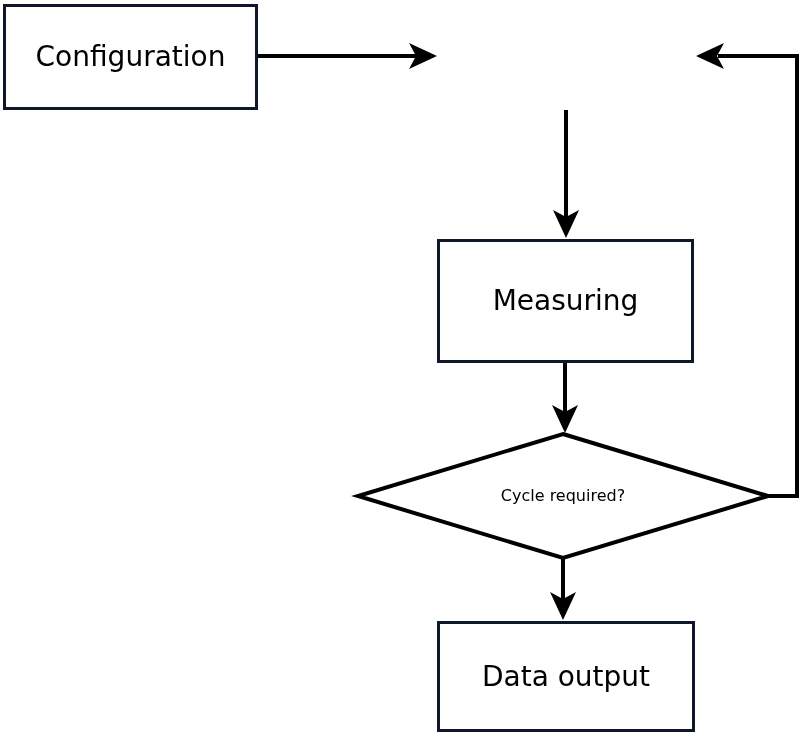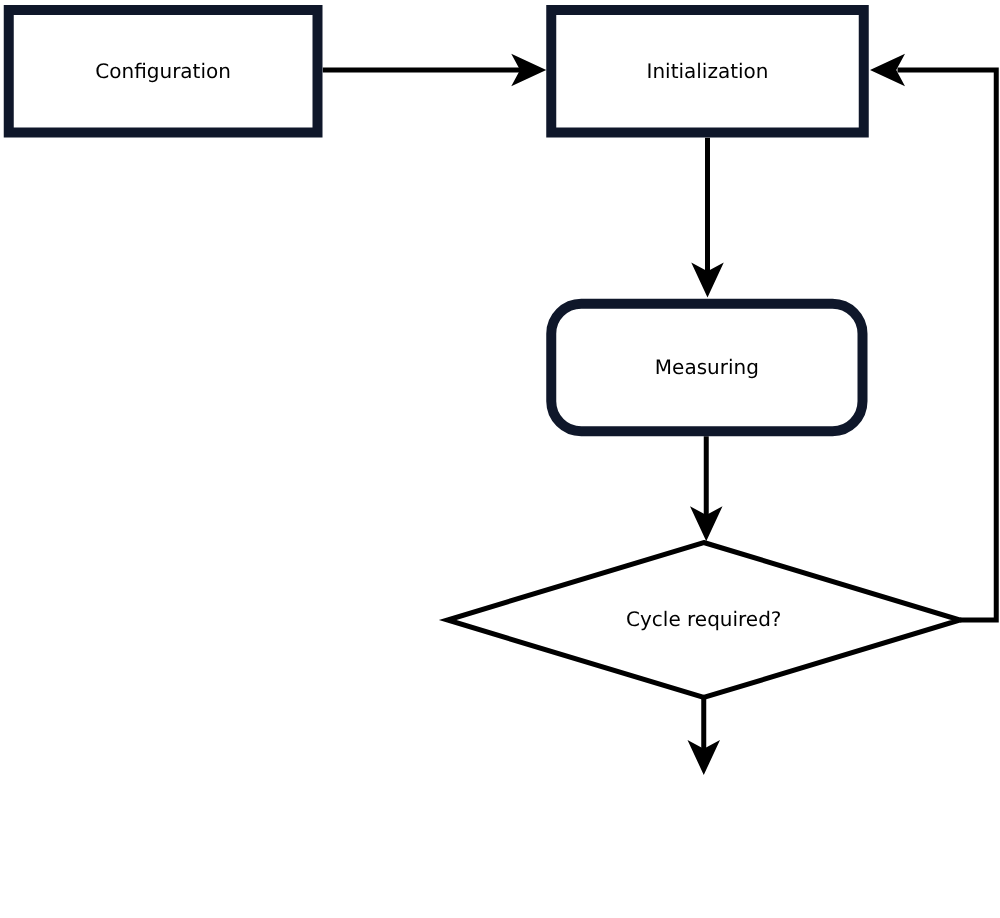--- a/index.html
+++ b/index.html
@@ -41,11 +41,11 @@
     position: absolute;
     box-sizing: border-box;
     background: #ffffff;
-    border: 8px solid #0f172a;
+    border: 3px solid #0f172a;
     display: flex;
     align-items: center;
     justify-content: center;
-    font-size: 16px;
+    font-size: 28px;
     line-height: 1.2;
   }
   .diamond-label {

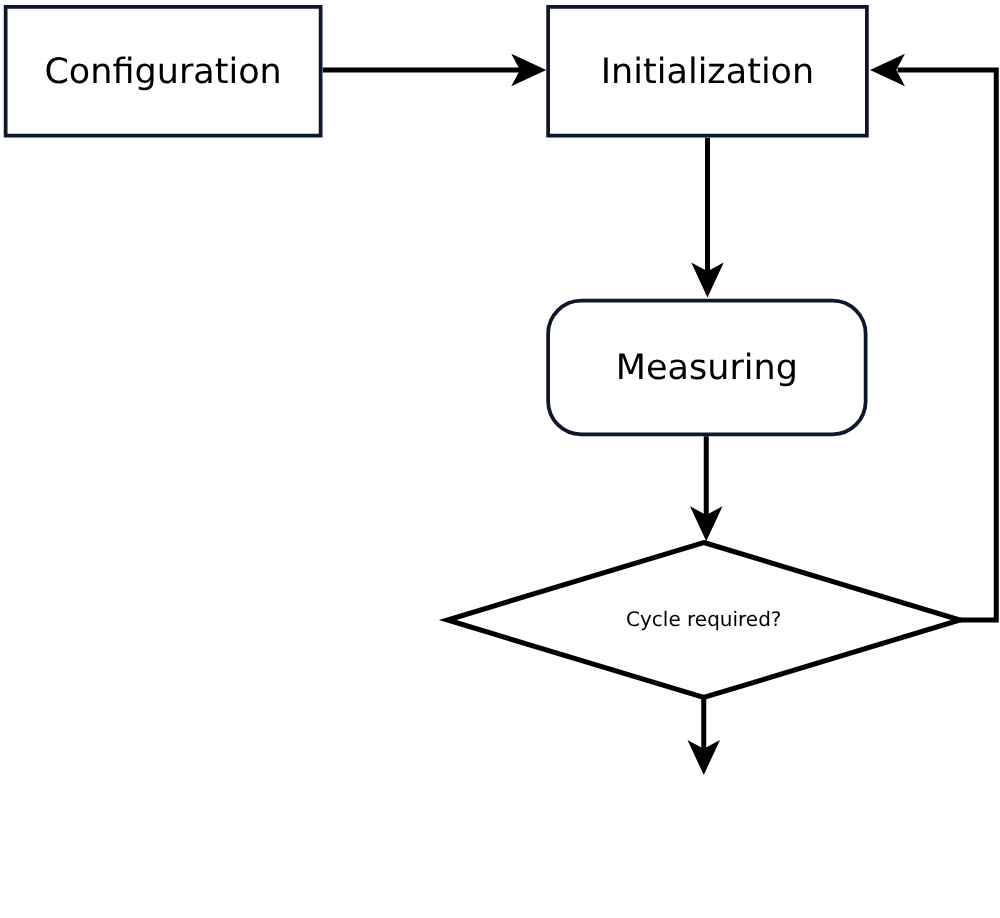--- a/index.html
+++ b/index.html
@@ -87,9 +87,6 @@
     <span>Configuration</span>
   </div>
 
-  <div class="node" style="left:437px; top:4px; width:258px; height:106px;">
-    <span>Initialization</span>
-  </div>
 
   <div class="node" style="left:437px; top:239px; width:257px; height:110px;border-radius:28px;">
     <span>Measuring</span>

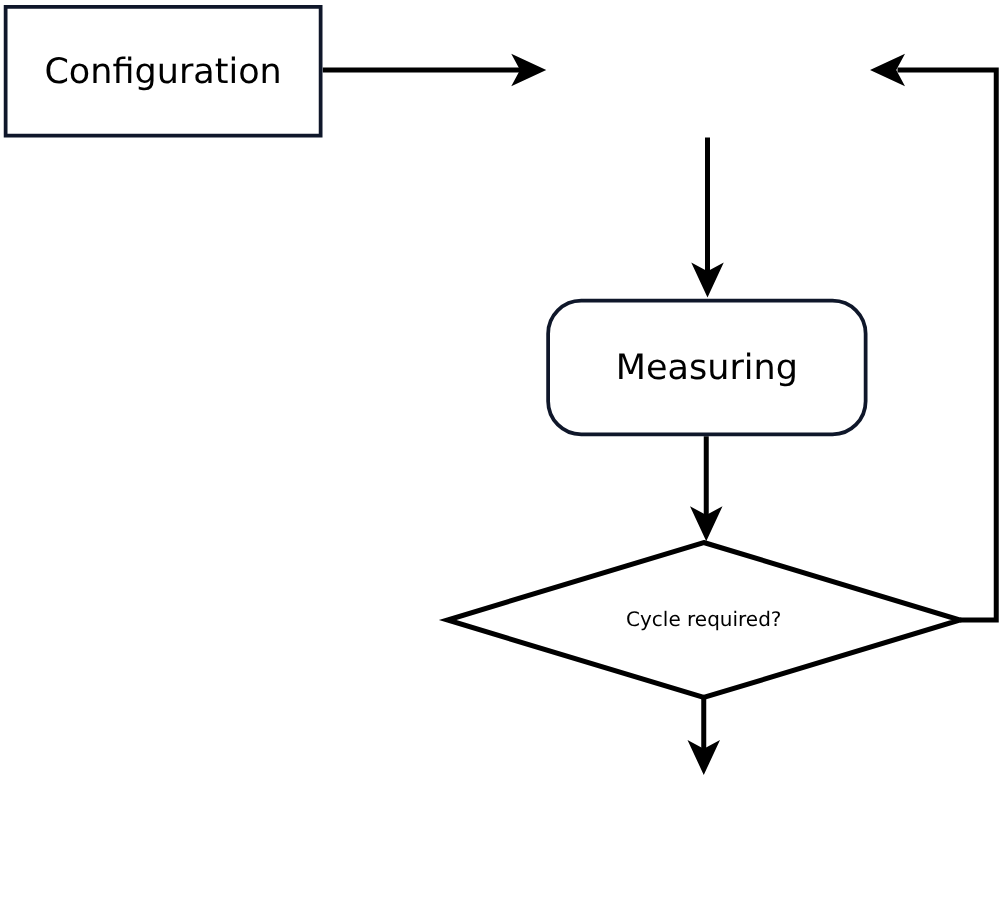--- a/index.html
+++ b/index.html
@@ -88,7 +88,7 @@
   </div>
 
 
-  <div class="node" style="left:437px; top:239px; width:257px; height:110px;border-radius:28px;">
+  <div class="node" style="left:437px; top:239px; width:257px; height:124px;">
     <span>Measuring</span>
   </div>
 

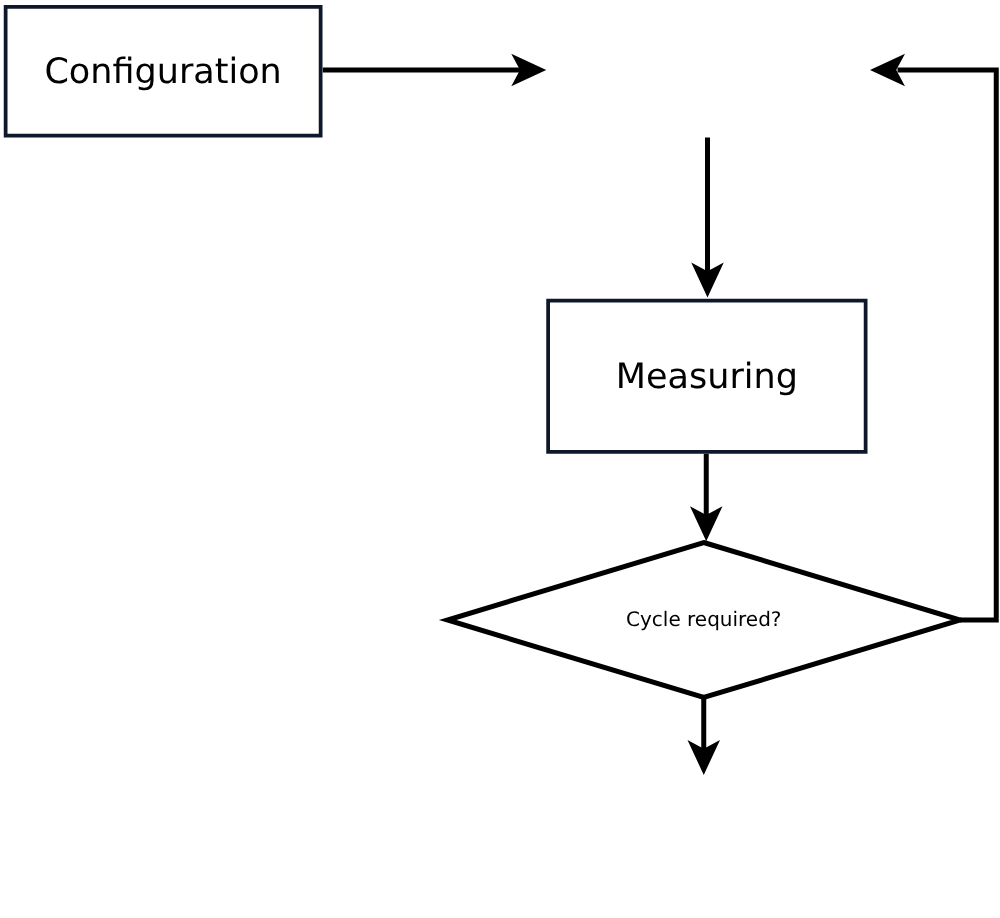--- a/index.html
+++ b/index.html
@@ -94,6 +94,9 @@
 
   <div class="diamond-label" style="left:363px; top:480px; width:400px; height:32px;">Cycle required?</div>
 
+  <div class="node" style="left:437px; top:621px; width:258px; height:111px;">
+    <span>Data output</span>
+  </div>
 
 </div>
 

